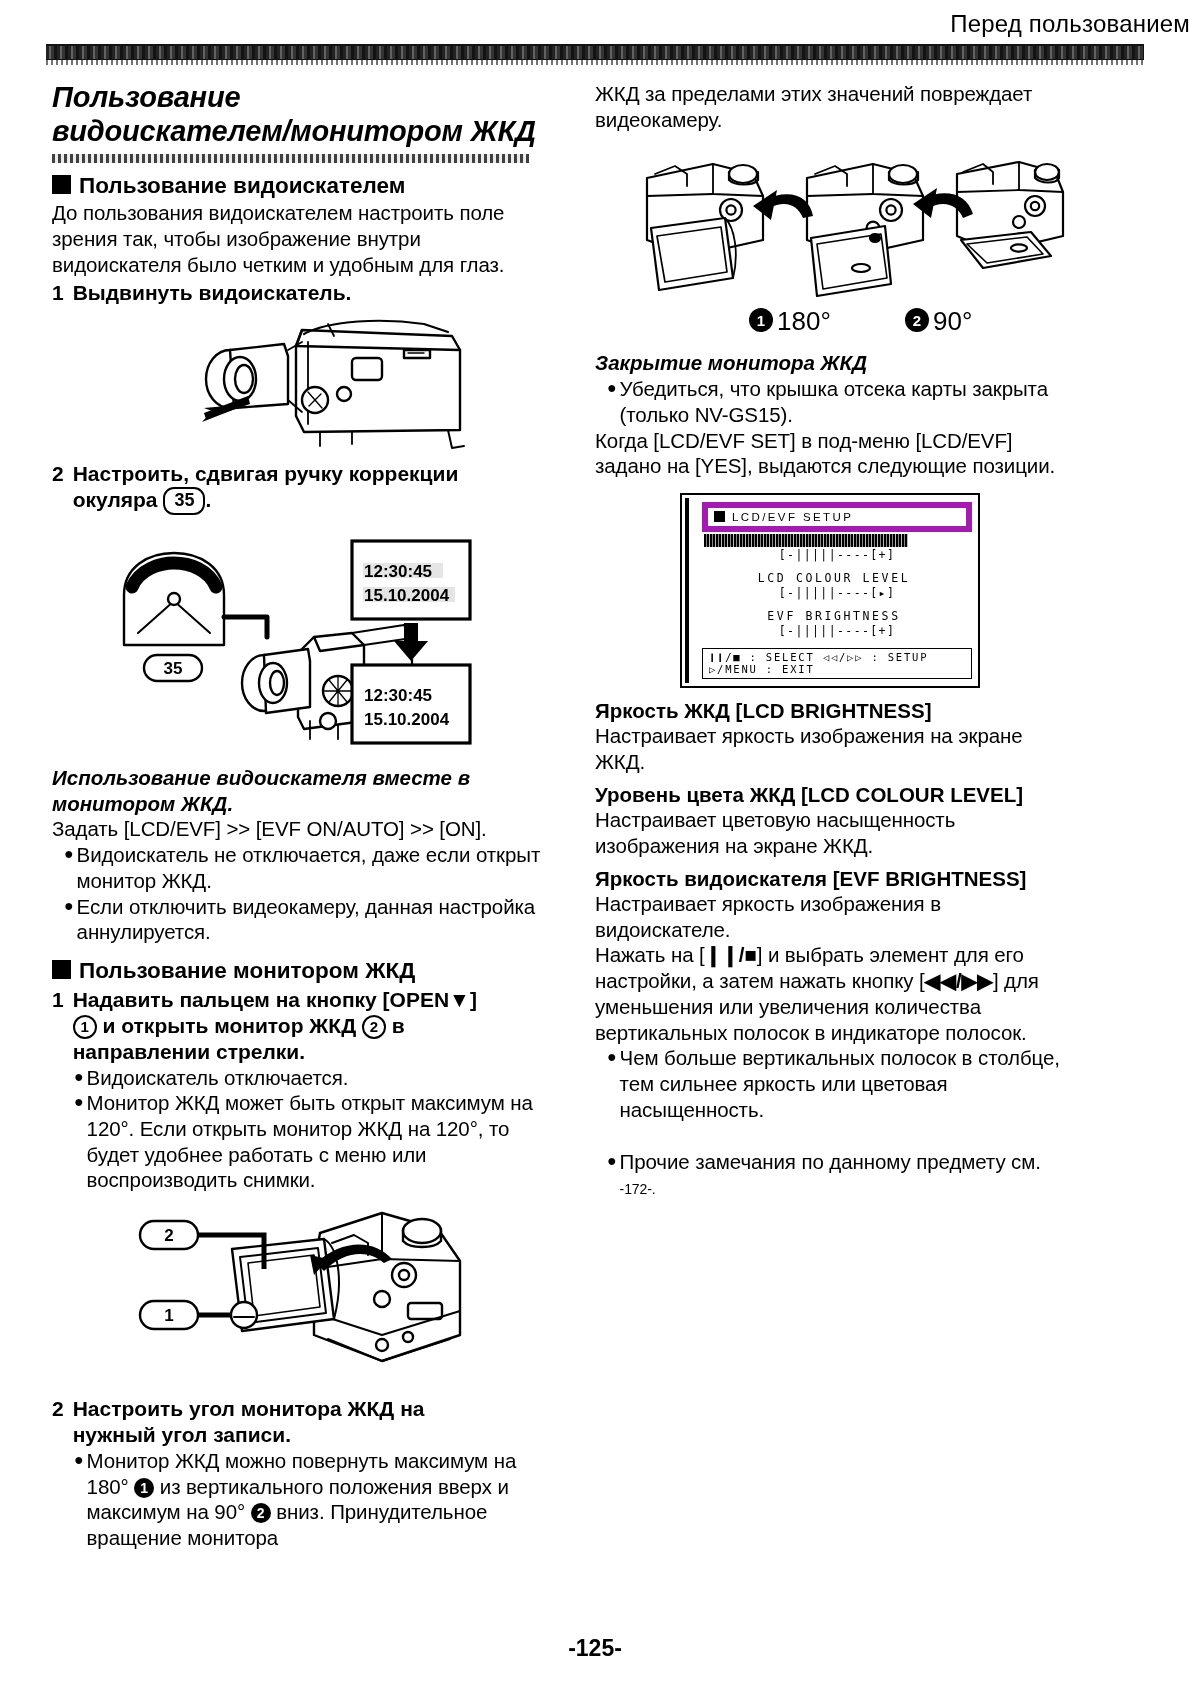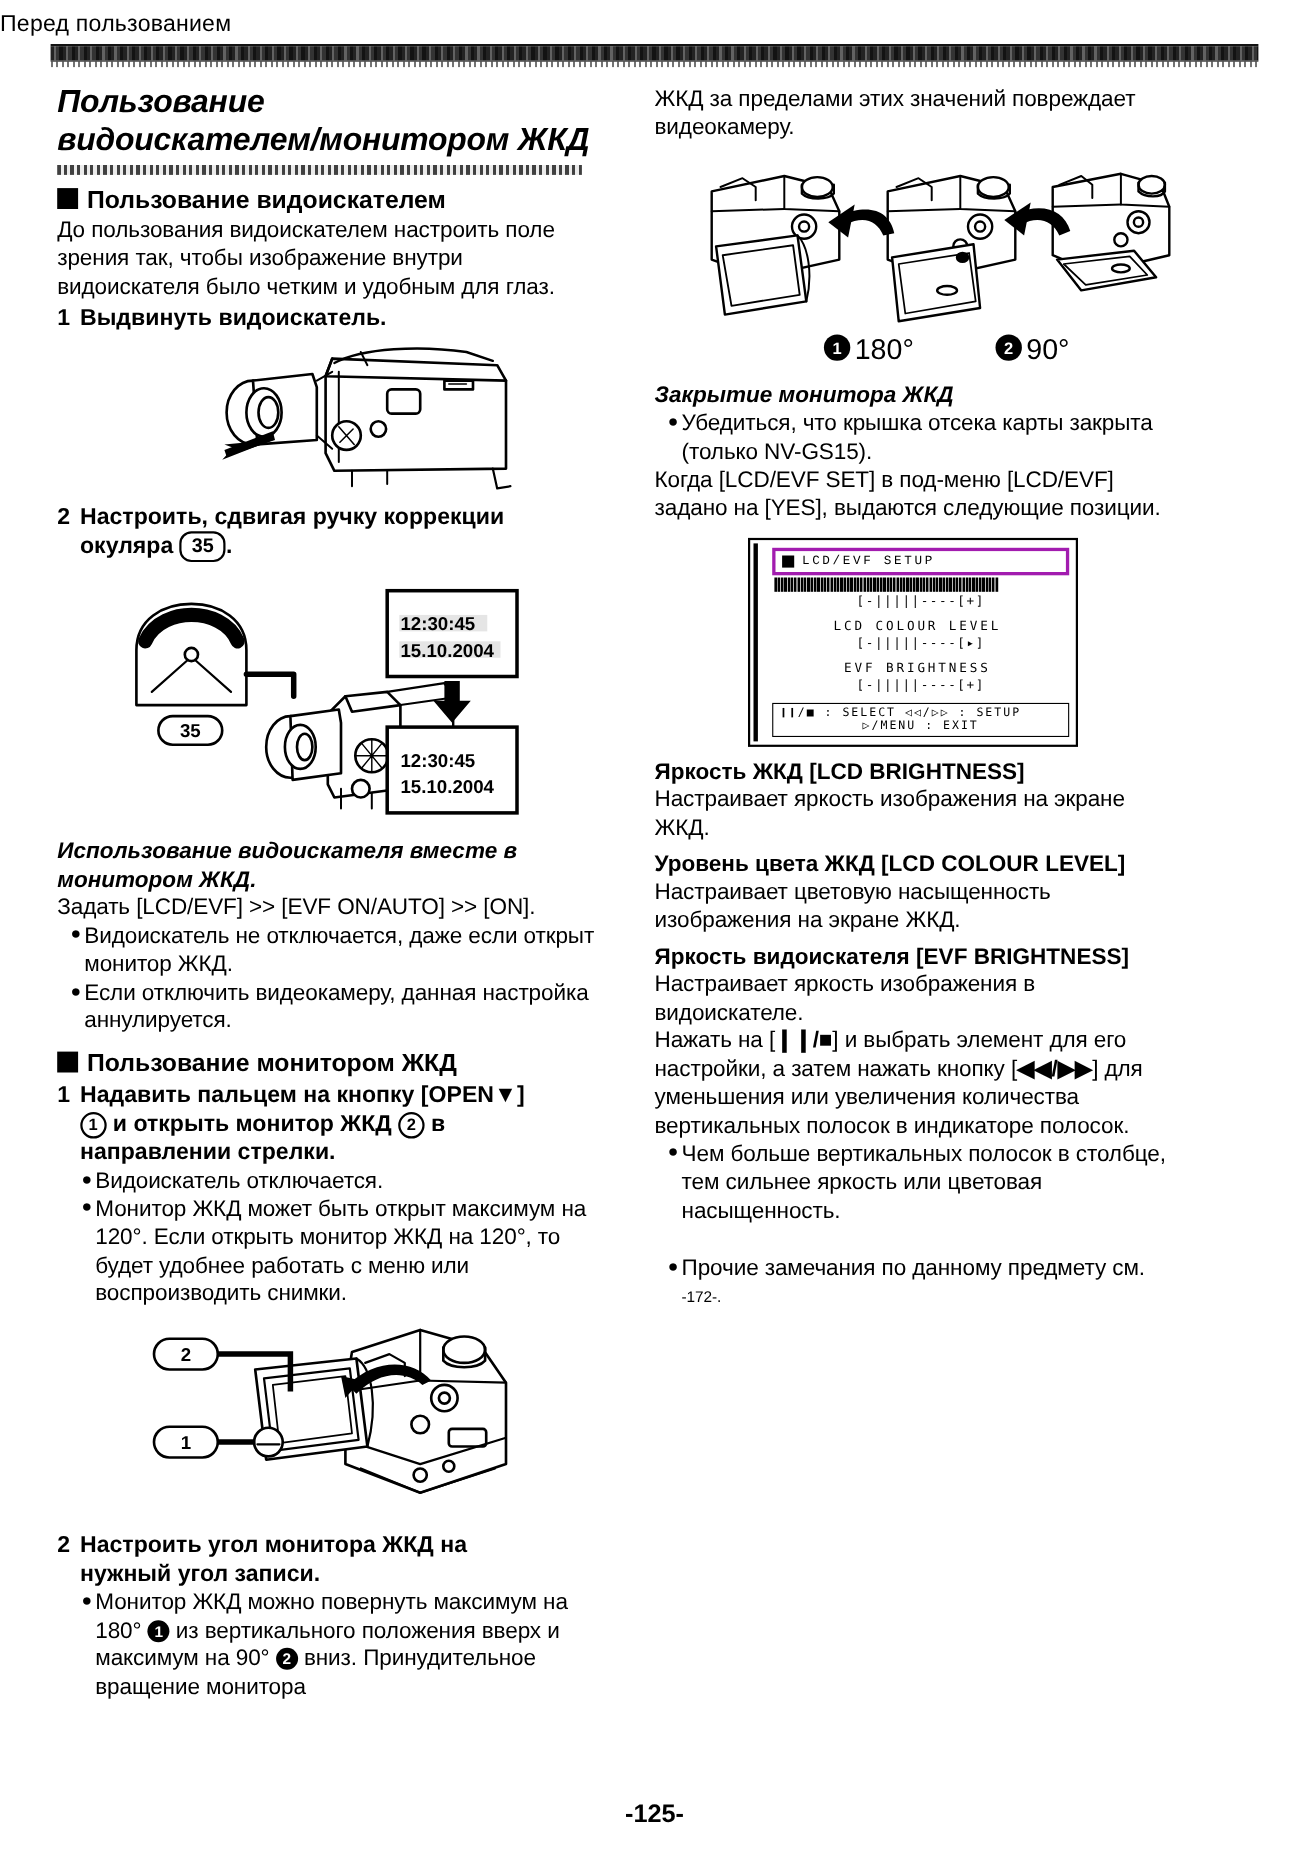--- a/index.html
+++ b/index.html
@@ -25,8 +25,8 @@
 
   
   .running-head {
-    text-align: left;
-    font-size: 21px;
+    text-align: right;
+    font-size: 24px;
     letter-spacing: 0.2px;
     padding-top: 10px;
     padding-bottom: 4px;

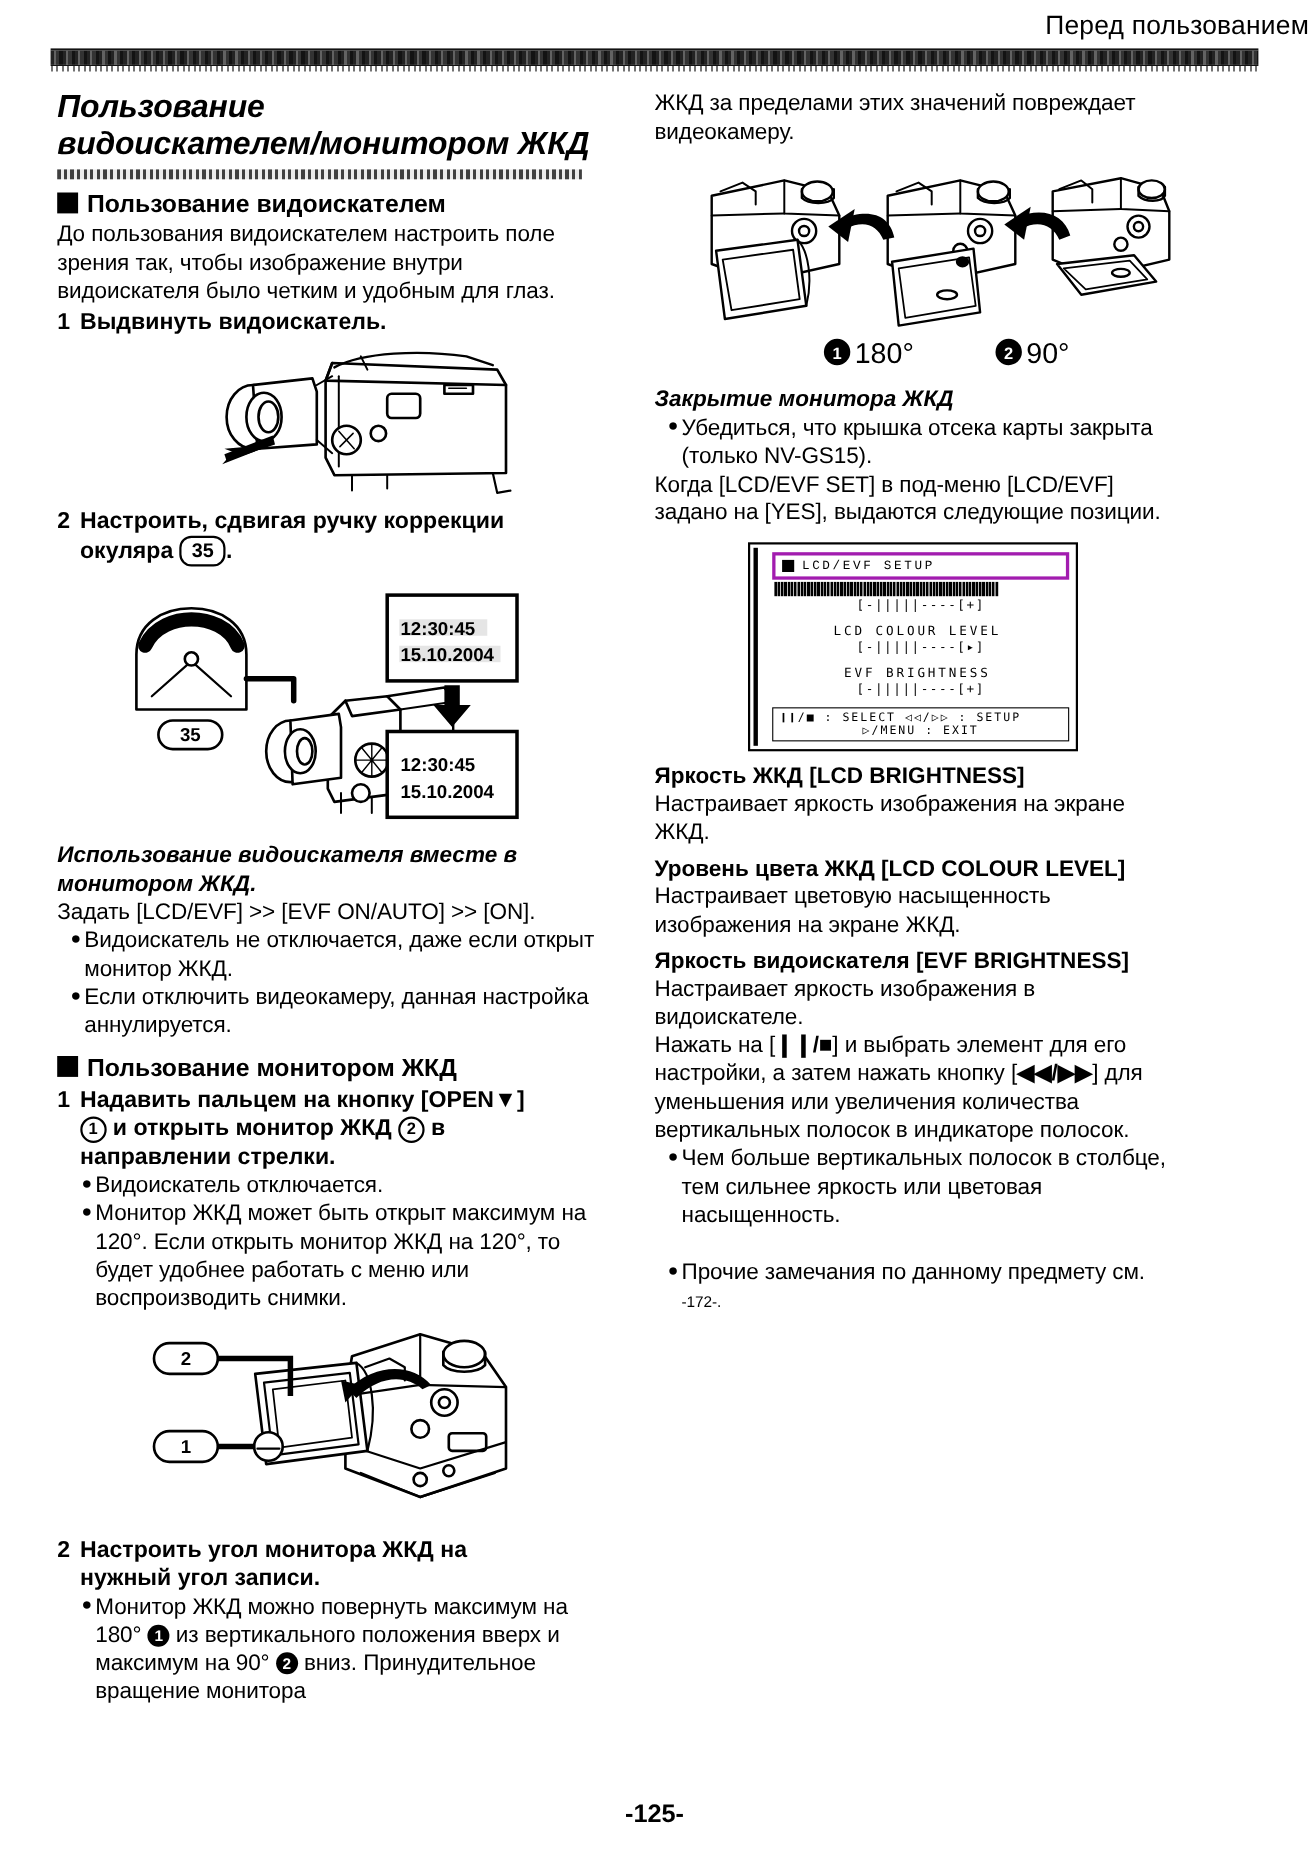--- a/index.html
+++ b/index.html
@@ -202,8 +202,8 @@
     background:#000;
   }
   .osd-title {
-    border: 3px solid #a21caf;
-    font-family: Liberation Mono, monospace;
+    border: 6px solid #a21caf;
+    font-family: Liberation Sans, sans-serif;
     font-size: 11.5px;
     letter-spacing: 2.4px;
     padding: 3px 4px 3px 6px;

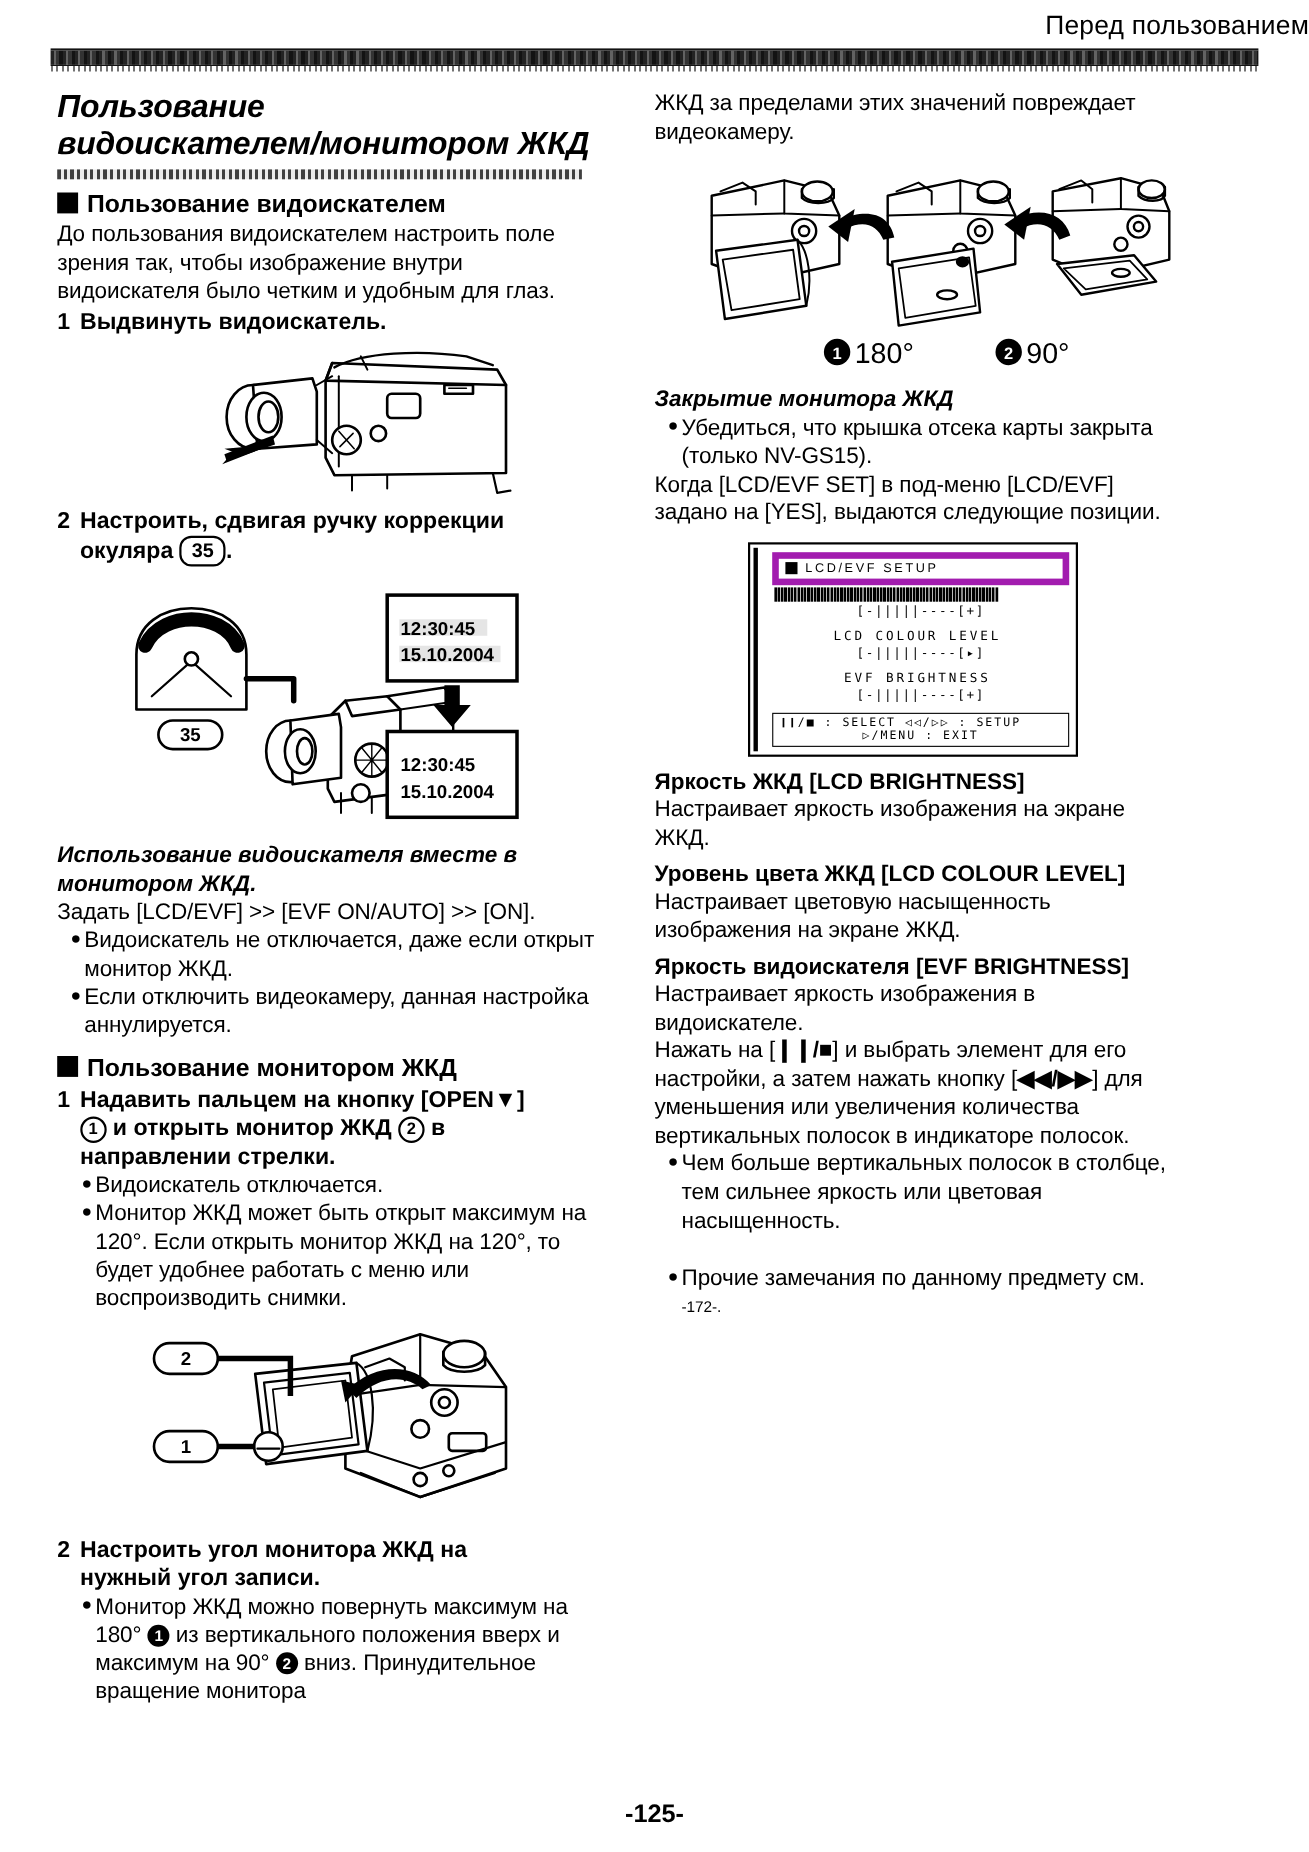--- a/index.html
+++ b/index.html
@@ -242,7 +242,7 @@
     margin: 10px 0 0 14px;
     padding: 2px 4px 3px 6px;
   }
-  .osd-foot .r2 { text-align: center; padding-right: 2px; }
+  .osd-foot .r2 { text-align: left; padding-right: 2px; }
 
   
   .pagenum {

